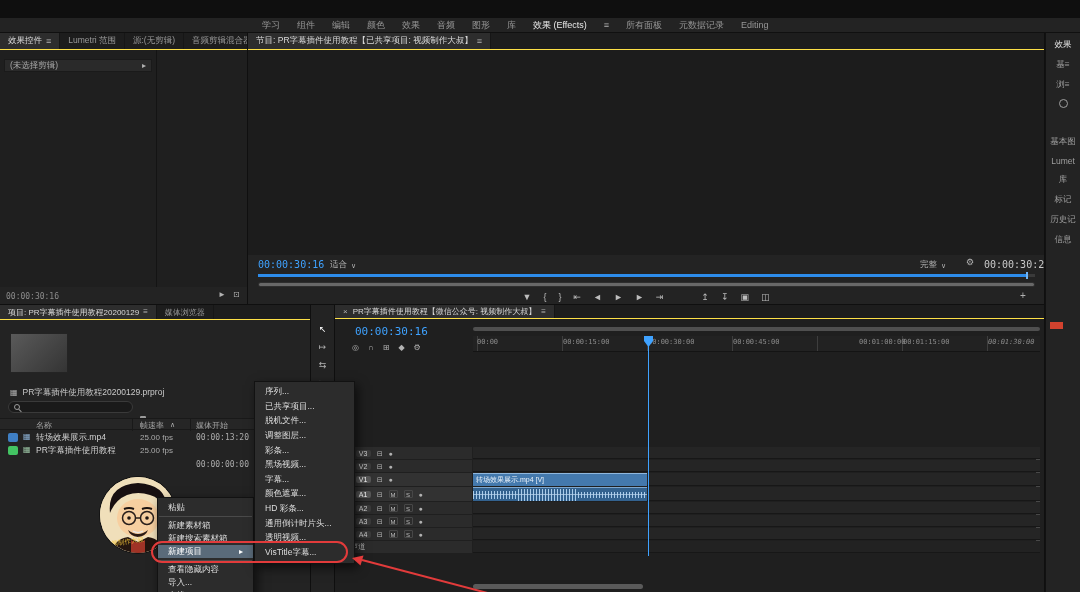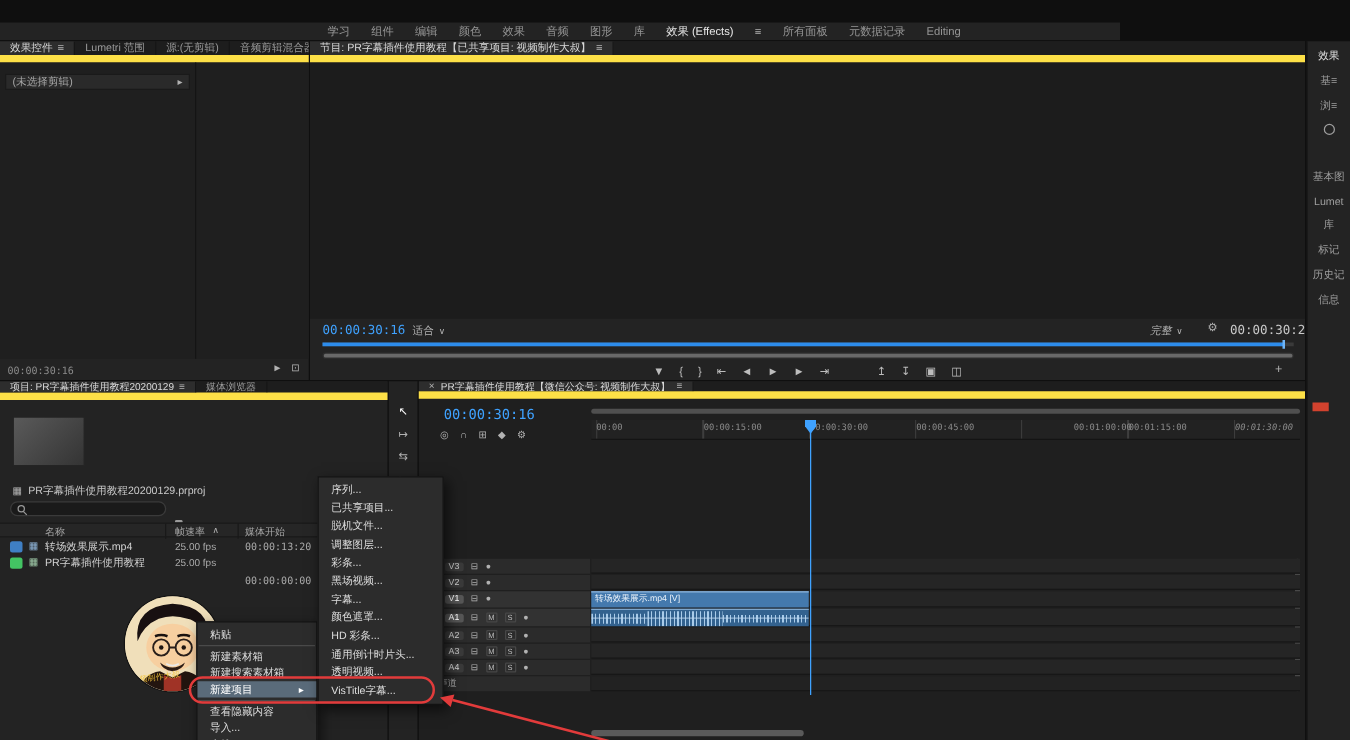--- a/index.html
+++ b/index.html
@@ -42,7 +42,7 @@
 <div class="app">
 
 
-  <div class="wsbar p" style="left:0;top:18px;width:896px;height:15px;">
+  <div class="wsbar p" style="left:0;top:18px;width:1080px;height:15px;">
     <span>学习</span>
     <span>组件</span>
     <span>编辑</span>

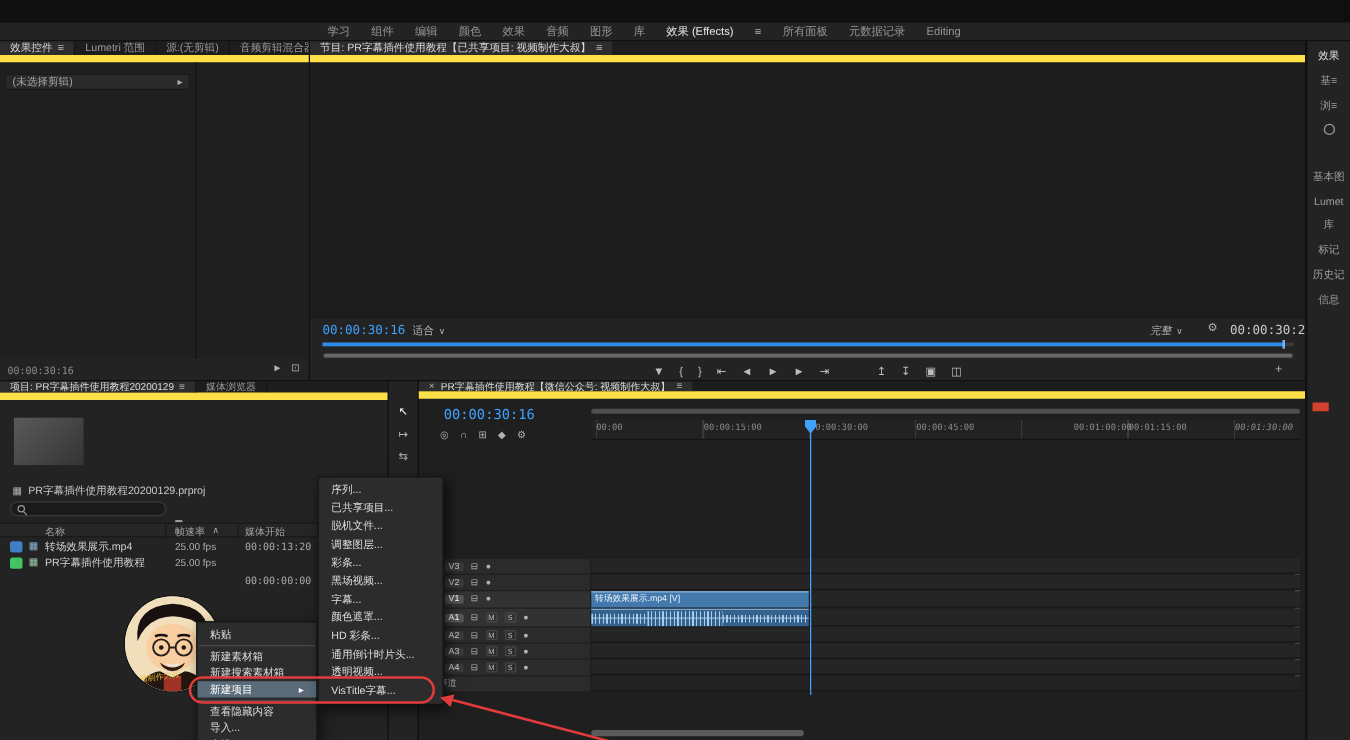--- a/index.html
+++ b/index.html
@@ -9,7 +9,7 @@
   .p{position:absolute}
   .mono{font-family:"DejaVu Sans Mono","Liberation Mono",monospace}
   .panel{position:absolute;background:#232323}
-  .tabbar{display:flex;align-items:stretch;height:17px;background:#1d1d1d;font-size:8.5px;color:#9a9a9a;border-bottom:6px solid #fde047;overflow:hidden}
+  .tabbar{display:flex;align-items:stretch;height:17px;background:#1d1d1d;font-size:8.5px;color:#9a9a9a;border-bottom:1px solid #fde047;overflow:hidden}
   .tab{display:flex;align-items:center;gap:4px;padding:0 8px;white-space:nowrap;border-right:1px solid #161616}
   .tab.active{background:#2d2d2d;color:#d9d9d9}
   .ico{line-height:1;color:#b2b2b2}

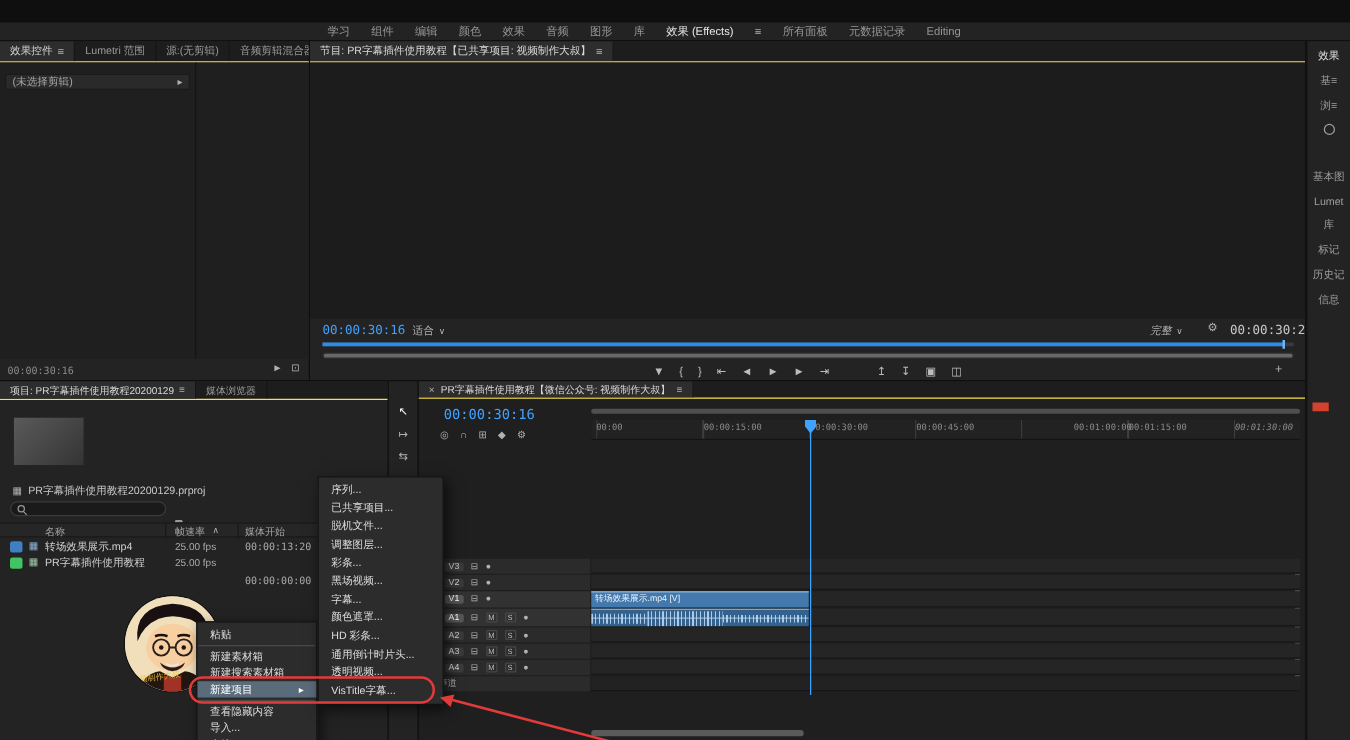--- a/index.html
+++ b/index.html
@@ -101,7 +101,7 @@
       <span>适合</span>
       <span class="ico t7">∨</span>
     </div>
-    <div class="p" style="left:672px;top:226px;display:flex;gap:4px;align-items:center;font-size:8.5px;color:#b5b5b5;font-style:italic;">
+    <div class="p" style="left:672px;top:226px;display:flex;gap:4px;align-items:center;font-size:8.5px;color:#b5b5b5;">
       <span>完整</span>
       <span class="ico t7">∨</span>
     </div>

